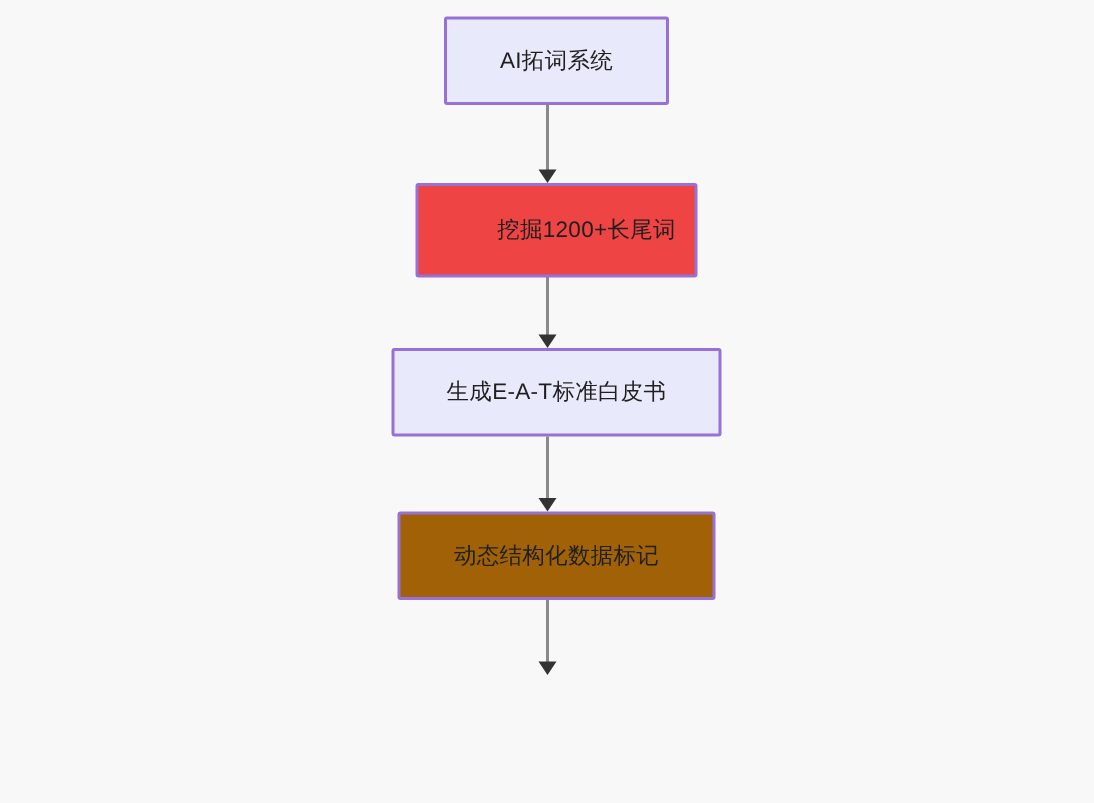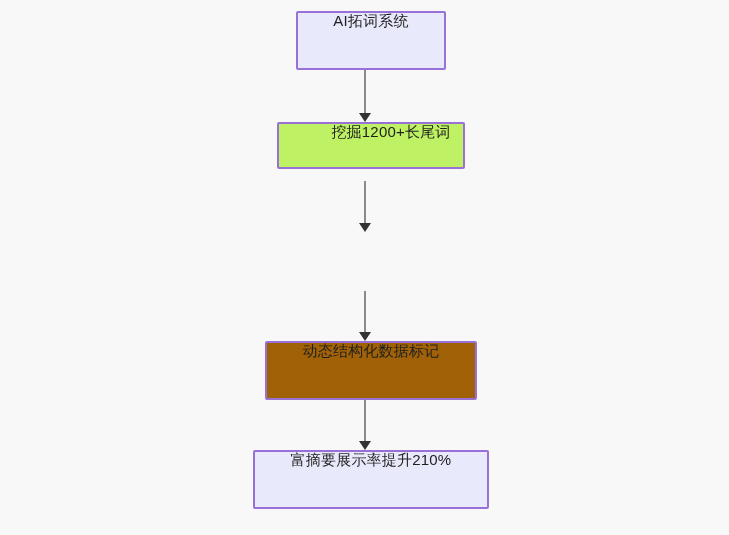--- a/index.html
+++ b/index.html
@@ -28,7 +28,7 @@
     border: 2px solid #9771d6;
     border-radius: 2px;
     display: flex;
-    align-items: flex-start;
+    align-items: center;
     justify-content: center;
     color: #1f1f1f;
     font-size: 15px;

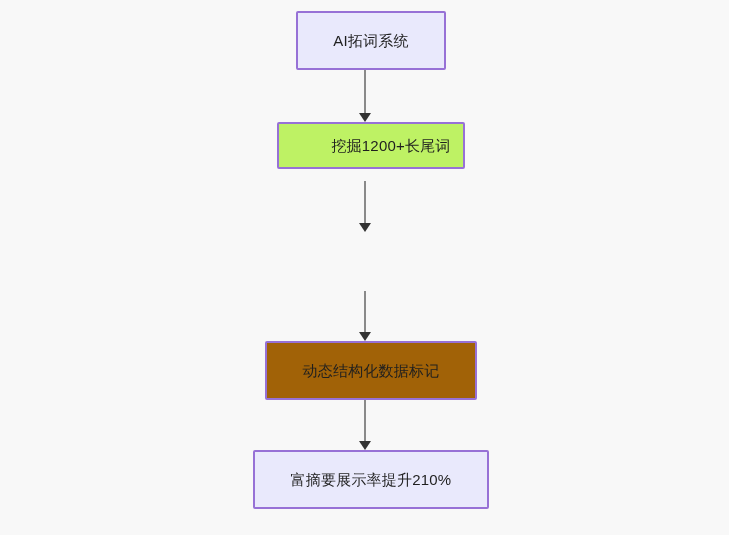--- a/index.html
+++ b/index.html
@@ -88,7 +88,7 @@
   <div class="node" id="node-0" style="left: 296px; top: 11px; width: 150px; height: 59px; background: rgb(233, 233, 252); border-color: rgb(151, 113, 214); color: rgb(31, 31, 31);">
     <span class="node-label">AI拓词系统</span>
   </div>
-  <div class="node" id="node-1" style="left: 277px; top: 122px; width: 188px; height: 47px; background: #bef264; border-color: rgb(151, 113, 214); color: rgb(31, 31, 31); padding-left: 40px;">
+  <div class="node" id="node-1" style="left: 277px; top: 122px; width: 188px; height: 63px; background: #ef4444; border-color: rgb(151, 113, 214); color: rgb(31, 31, 31); padding-left: 40px;">
     <span class="node-label">挖掘1200+长尾词</span>
   </div>
   <div class="node" id="node-3" style="left: 265px; top: 341px; width: 212px; height: 59px; background: #a16207; border-color: rgb(151, 113, 214); color: rgb(31, 31, 31);">

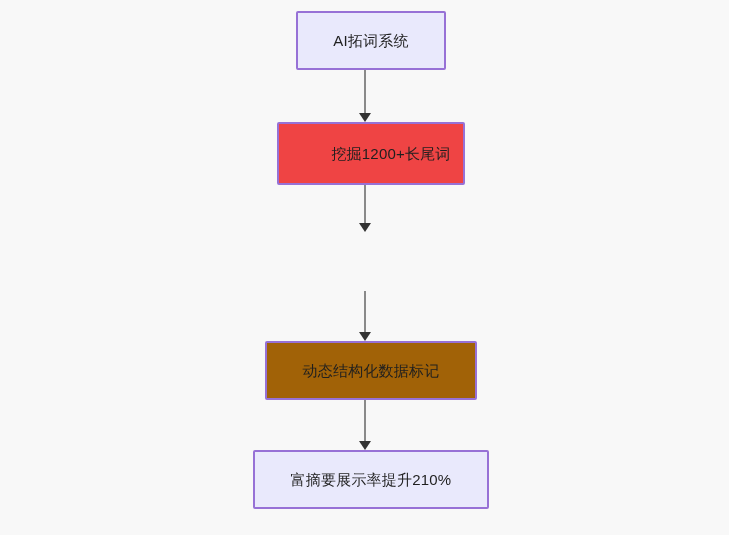--- a/index.html
+++ b/index.html
@@ -91,6 +91,9 @@
   <div class="node" id="node-1" style="left: 277px; top: 122px; width: 188px; height: 63px; background: #ef4444; border-color: rgb(151, 113, 214); color: rgb(31, 31, 31); padding-left: 40px;">
     <span class="node-label">挖掘1200+长尾词</span>
   </div>
+  <div class="node" id="node-2" style="left: 261px; top: 232px; width: 220px; height: 59px; background: rgb(233, 233, 252); border-color: rgb(151, 113, 214); color: rgb(31, 31, 31);">
+    <span class="node-label">生成E-A-T标准白皮书</span>
+  </div>
   <div class="node" id="node-3" style="left: 265px; top: 341px; width: 212px; height: 59px; background: #a16207; border-color: rgb(151, 113, 214); color: rgb(31, 31, 31);">
     <span class="node-label">动态结构化数据标记</span>
   </div>

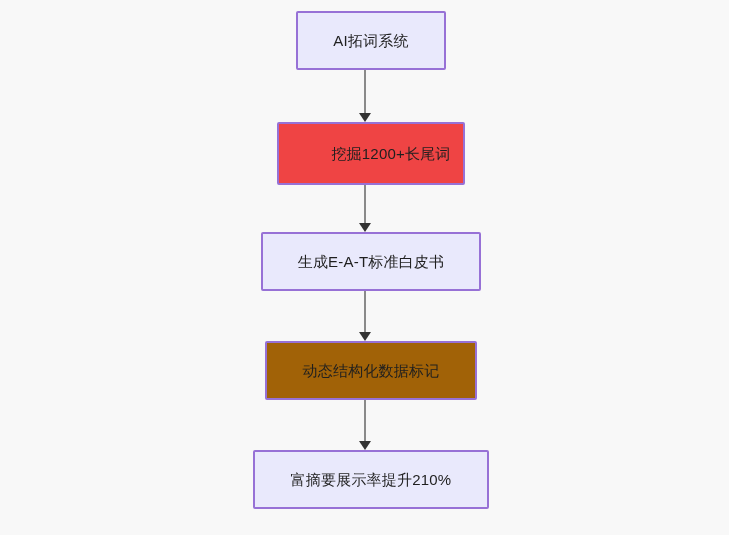--- a/index.html
+++ b/index.html
@@ -97,9 +97,6 @@
   <div class="node" id="node-3" style="left: 265px; top: 341px; width: 212px; height: 59px; background: #a16207; border-color: rgb(151, 113, 214); color: rgb(31, 31, 31);">
     <span class="node-label">动态结构化数据标记</span>
   </div>
-  <div class="node" id="node-4" style="left: 253px; top: 450px; width: 236px; height: 59px; background: rgb(233, 233, 252); border-color: rgb(151, 113, 214); color: rgb(31, 31, 31);">
-    <span class="node-label">富摘要展示率提升210%</span>
-  </div>
 
 </div>
 

